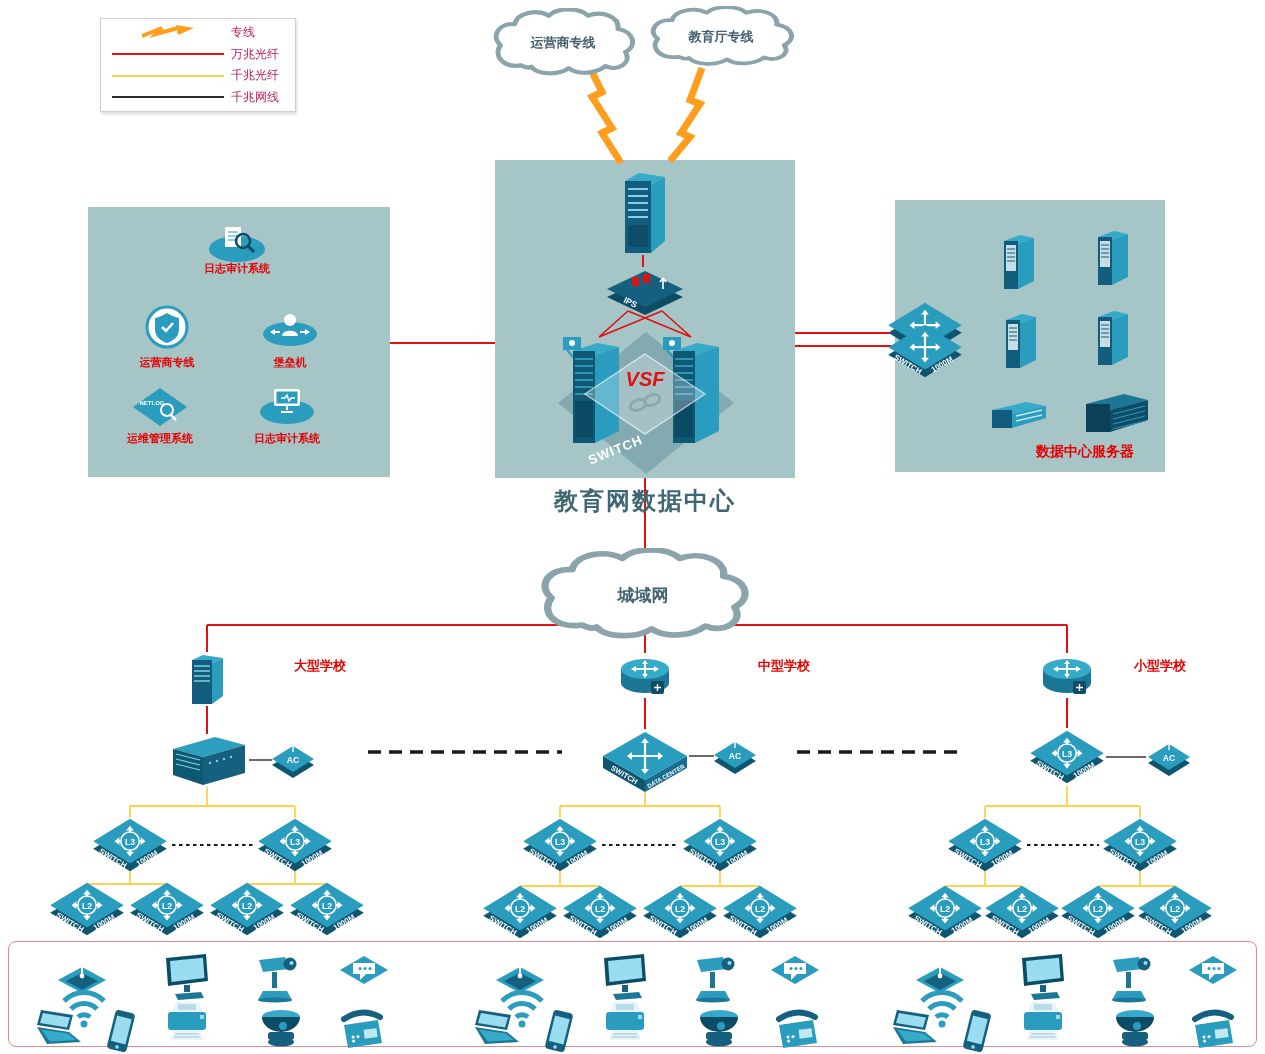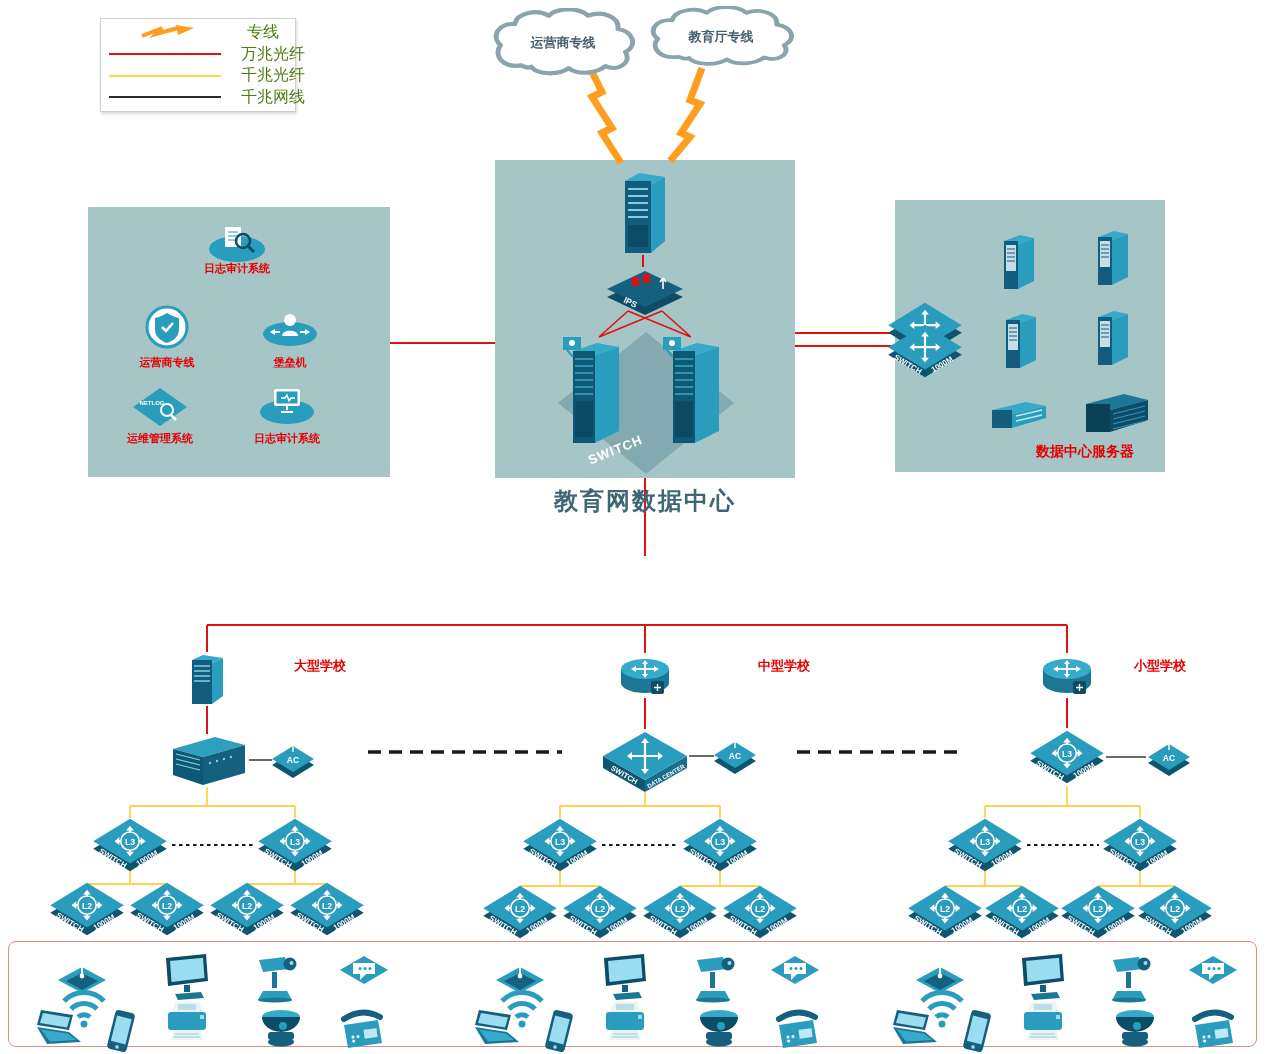--- a/index.html
+++ b/index.html
@@ -25,7 +25,7 @@
 .lg-line.red{border-color:#e01111}
 .lg-line.yellow{border-color:#ffd24d}
 .lg-line.black{border-color:#2b2b2b}
-.lg-label{font-size:16px;color:#4d7c0f;margin-left:20px;white-space:nowrap}
+.lg-label{font-size:12px;color:#be185d;margin-left:4px;white-space:nowrap}
 .dc-title{position:absolute;text-align:center;font-weight:bold;font-size:24px;color:#3f6673;letter-spacing:2px;
   font-family:"Liberation Serif","DejaVu Serif",serif}
 .dc-switch-text{position:absolute;color:#fff;font-weight:bold;font-size:13px;transform:rotate(-22deg);letter-spacing:1px}

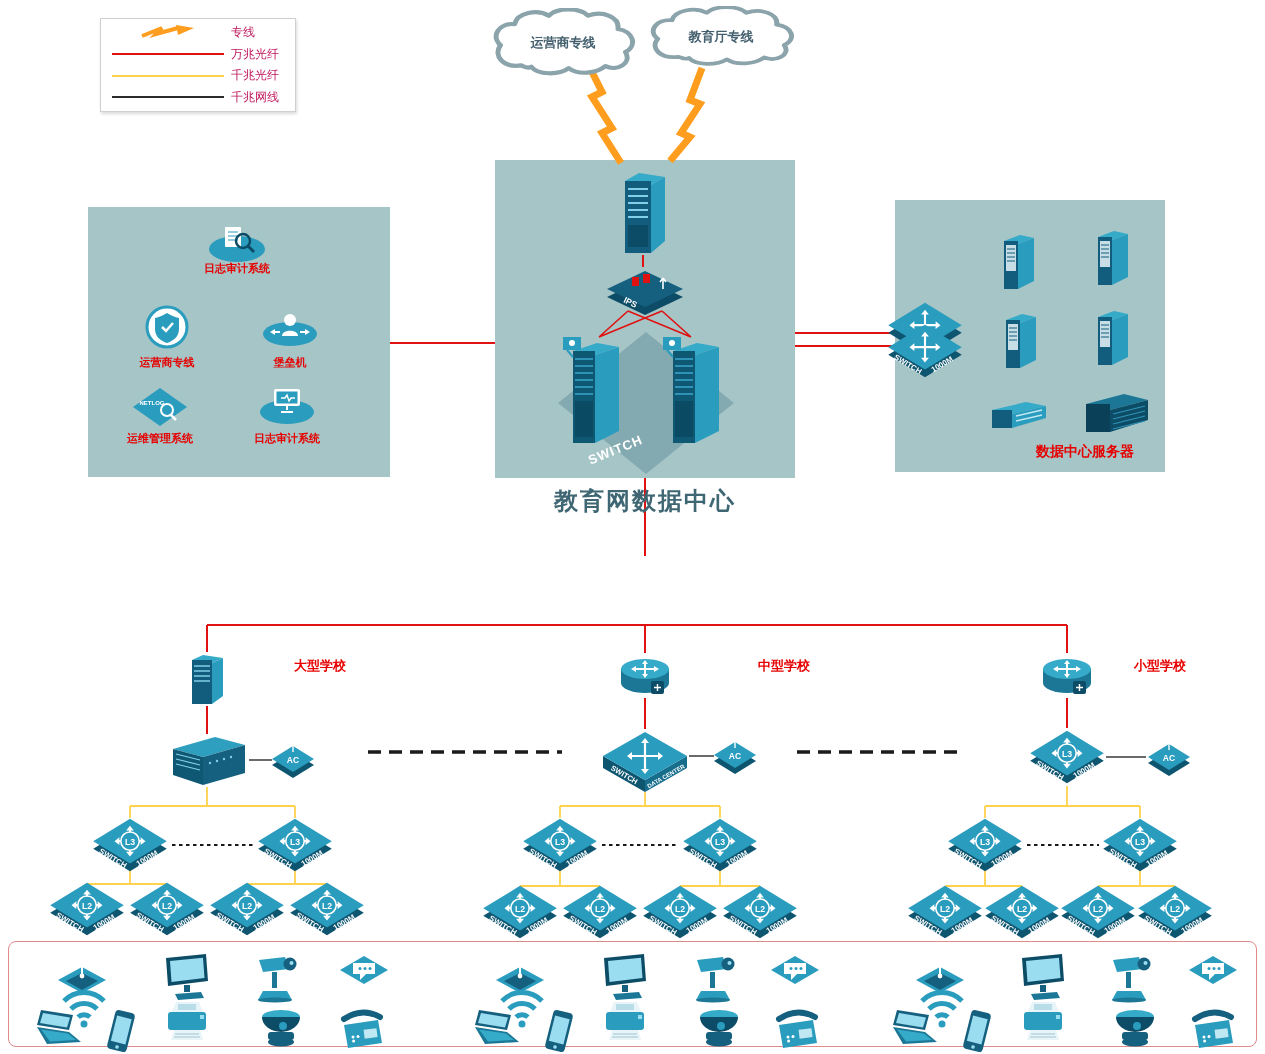--- a/index.html
+++ b/index.html
@@ -182,6 +182,16 @@
       <circle cx="9" cy="8" r="3" fill="#fff"></circle>
     </svg>
   </div>
+  <div class="node" style="left:580px;top:342px;width:130px;height:110px">
+    <svg viewBox="0 0 130 110">
+      <polygon points="65,12 125,52 65,92 5,52" fill="rgba(255,255,255,0.28)" stroke="rgba(255,255,255,0.6)" stroke-width="1.5"></polygon>
+      <text x="65" y="44" text-anchor="middle" font-size="20" font-weight="bold" font-style="italic" fill="#e01111">VSF</text>
+      <g stroke="#8ea7ad" stroke-width="3" fill="none">
+        <ellipse cx="58" cy="63" rx="8" ry="5" transform="rotate(-20 58 63)"></ellipse>
+        <ellipse cx="72" cy="58" rx="8" ry="5" transform="rotate(-20 72 58)"></ellipse>
+      </g>
+    </svg>
+  </div>
   <div class="dc-switch-text" style="left:586px;top:438px;width:80px">SWITCH</div>
   <div class="dc-title" style="left:525px;top:485px;width:240px">教育网数据中心</div>
 

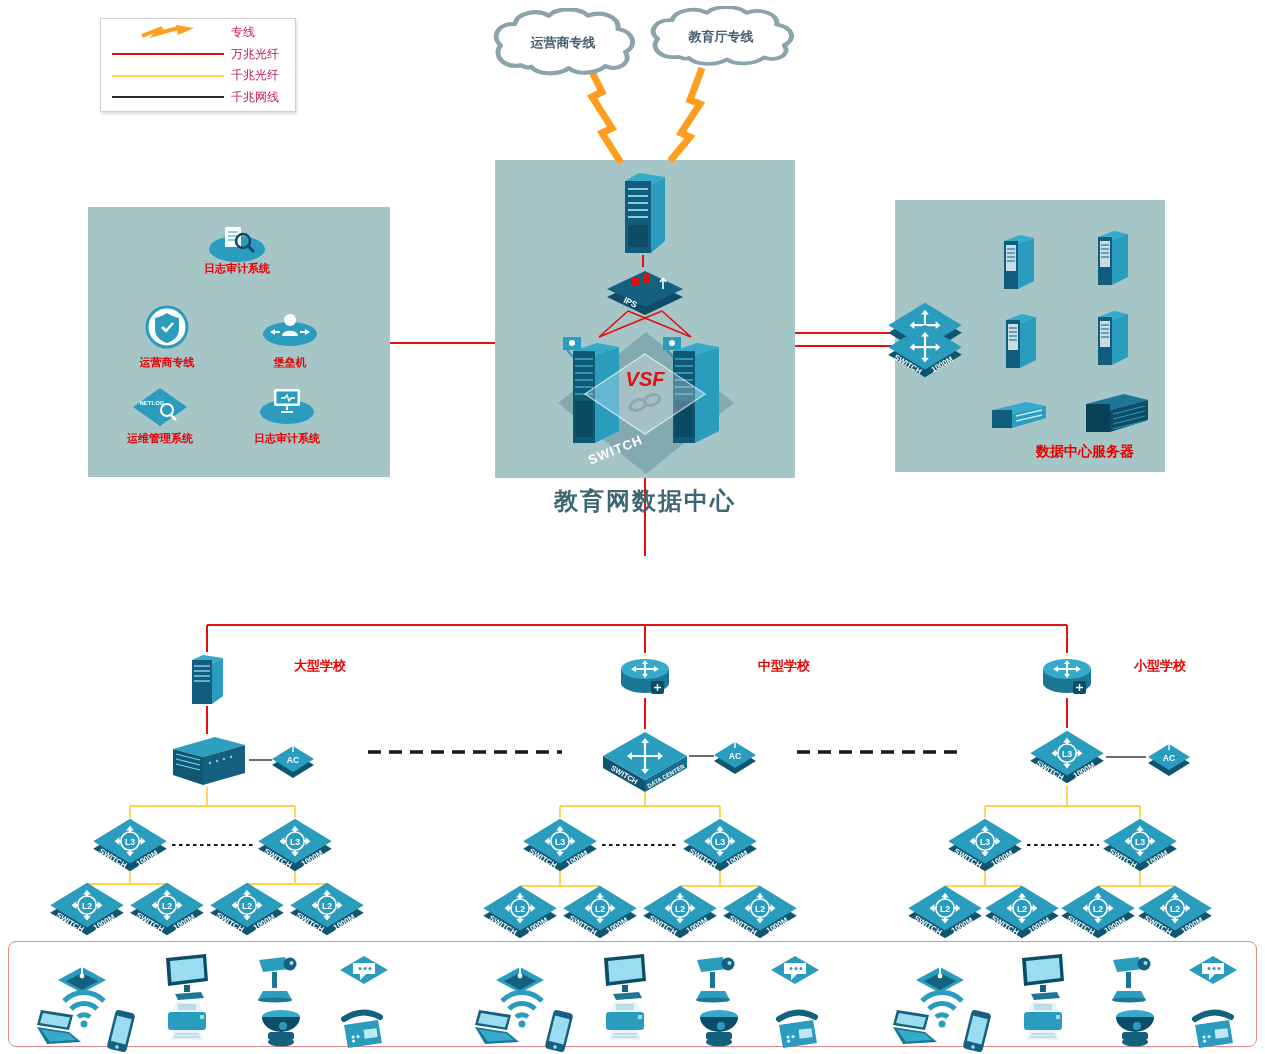--- a/index.html
+++ b/index.html
@@ -127,6 +127,12 @@
     </svg>
     <span class="cloud-label">运营商专线</span>
   </div>
+  <div class="cloud" style="left:533px;top:548px;width:220px;height:94px">
+    <svg viewBox="0 0 180 100" preserveAspectRatio="none">
+      <path d="M40 82 C18 86 6 68 15 53 C3 40 13 21 32 23 C35 7 59 1 73 11 C83 -1 110 -1 120 11 C138 3 158 13 156 30 C174 33 180 53 165 63 C173 79 155 91 141 83 C130 94 108 96 97 86 C85 96 60 96 52 84 C48 87 44 84 40 82 Z" fill="#fff" stroke="#8ba3ab" stroke-width="6" stroke-linejoin="round"></path>
+    </svg>
+    <span class="cloud-label big">城域网</span>
+  </div>
 
   <div class="node" style="left:617px;top:169px;width:52px;height:86px">
     <svg viewBox="0 0 52 86">

